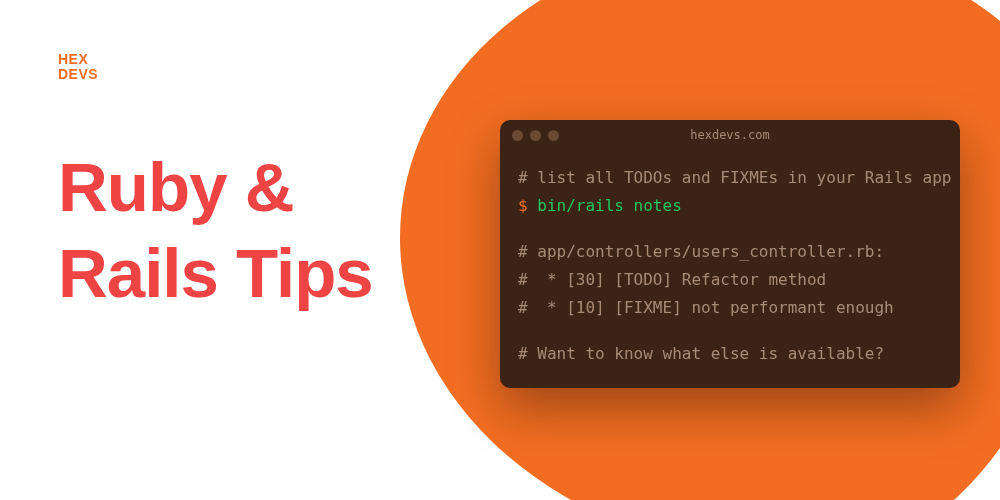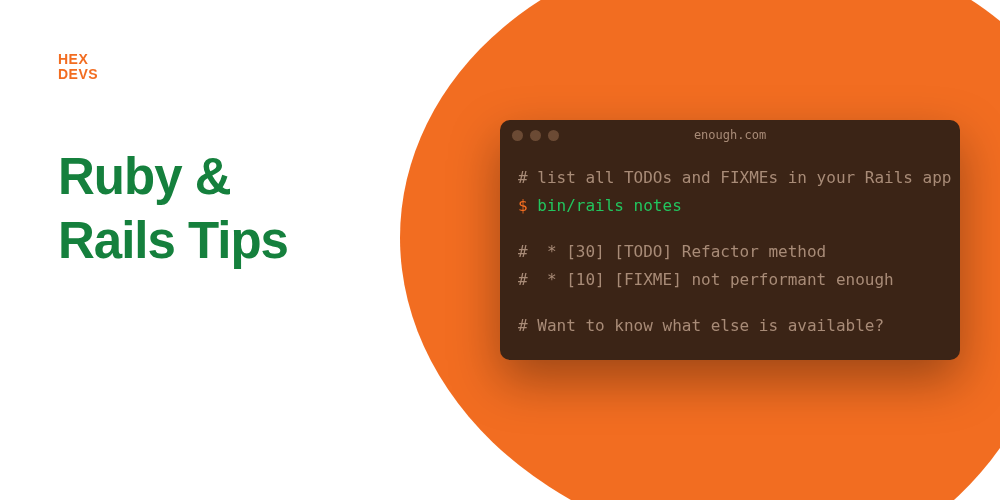--- a/index.html
+++ b/index.html
@@ -117,7 +117,7 @@
       <div class="term-dot"></div>
       <div class="term-dot"></div>
     </div>
-    <div class="term-title">enough.com</div>
+    <div class="term-title">hexdevs.com</div>
   </div>
   <div class="term-body">
     <div class="term-line comment"># list all TODOs and FIXMEs in your Rails app</div>

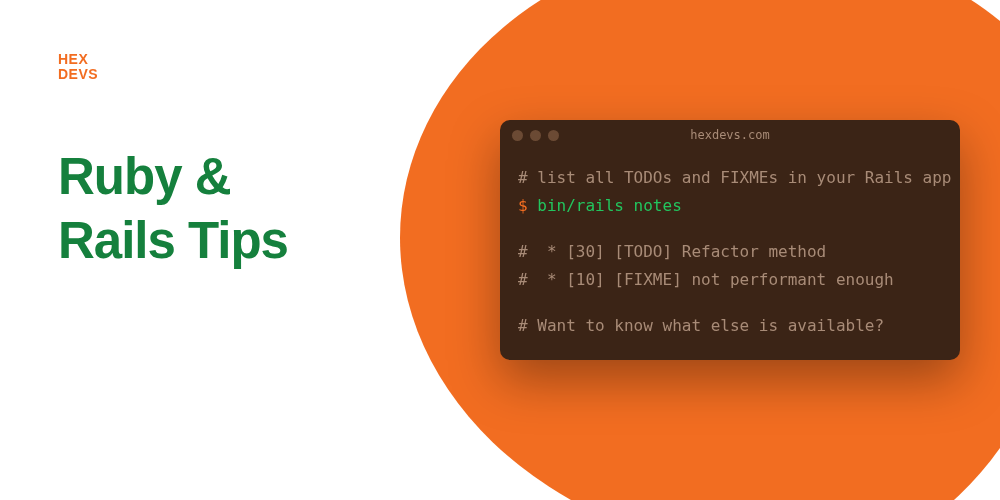--- a/index.html
+++ b/index.html
@@ -37,10 +37,10 @@
       position: absolute;
       top: 145px;
       left: 58px;
-      font-size: 51px;
+      font-size: 69px;
       font-weight: 800;
       line-height: 1.25;
-      color: #15803d;
+      color: #ef4444;
       z-index: 2;
       letter-spacing: -1px;
     }

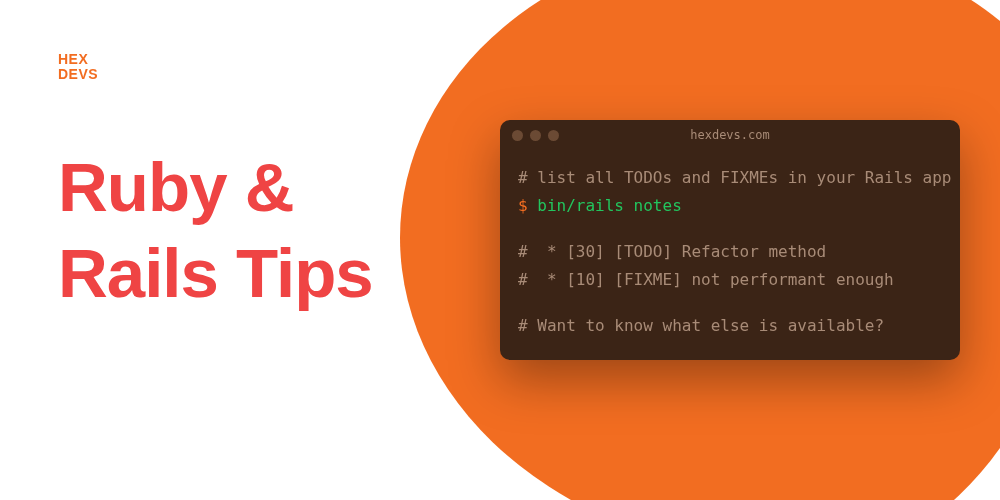--- a/index.html
+++ b/index.html
@@ -123,6 +123,7 @@
     <div class="term-line comment"># list all TODOs and FIXMEs in your Rails app</div>
     <div class="term-line"><span class="prompt">$ </span><span class="cmd">bin/rails notes</span></div>
     <div class="blank"></div>
+    <div class="term-line comment"># app/controllers/users_controller.rb:</div>
     <div class="term-line comment">#  * [30] [TODO] Refactor method</div>
     <div class="term-line comment">#  * [10] [FIXME] not performant enough</div>
     <div class="blank"></div>

